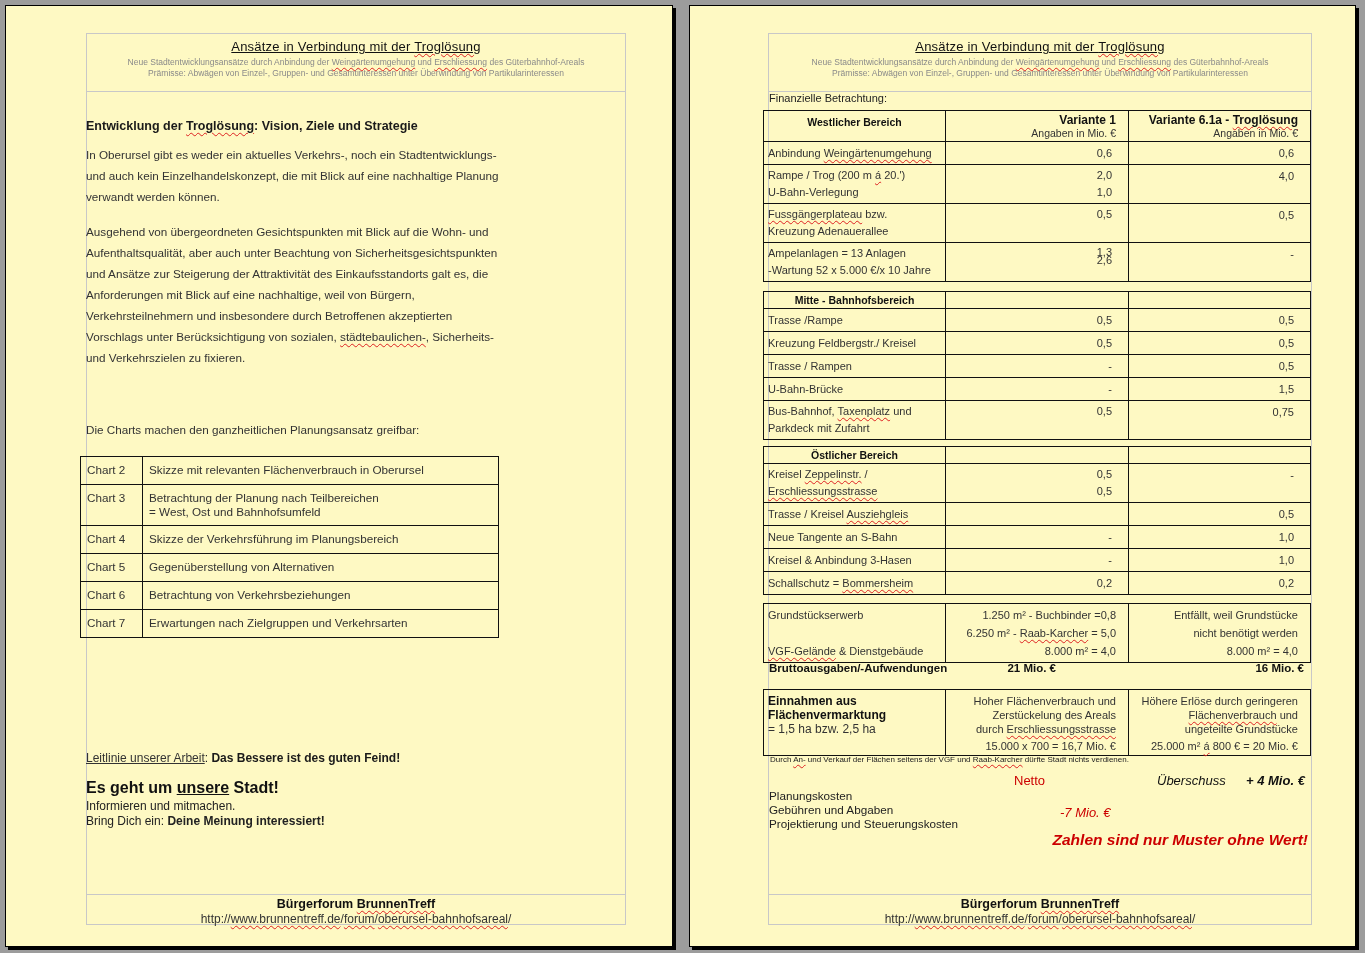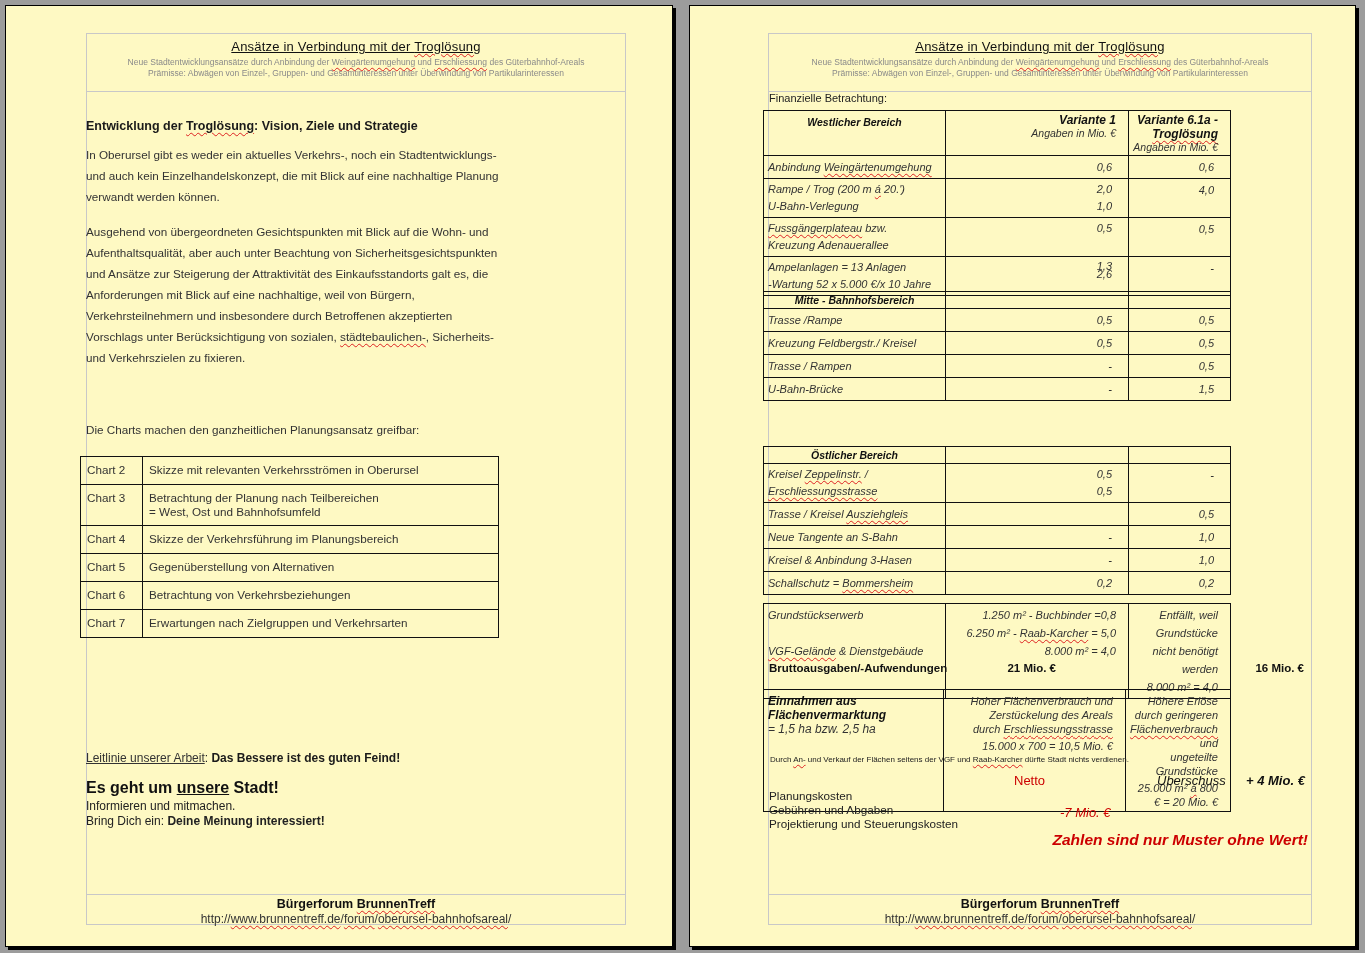--- a/index.html
+++ b/index.html
@@ -48,7 +48,7 @@
   
   .rc { position: absolute; }
   .fin { left: 79px; top: 86px; font-size: 11px; color: #222; }
-  table.fin-t { position: absolute; left: 73px; width: 468px; border-collapse: collapse; font-size: 11px; color: #333; font-style: italic; }
+  table.fin-t { position: absolute; left: 73px; width: 548px; border-collapse: collapse; font-size: 11px; color: #333; }
   table.fin-t td { border: 1px solid #111; padding: 2px 4px; vertical-align: top; line-height: 18px; }
   table.fin-t td.c1 { width: 182px; }
   table.fin-t td.c2 { width: 183px; text-align: right; padding-right: 16px; }

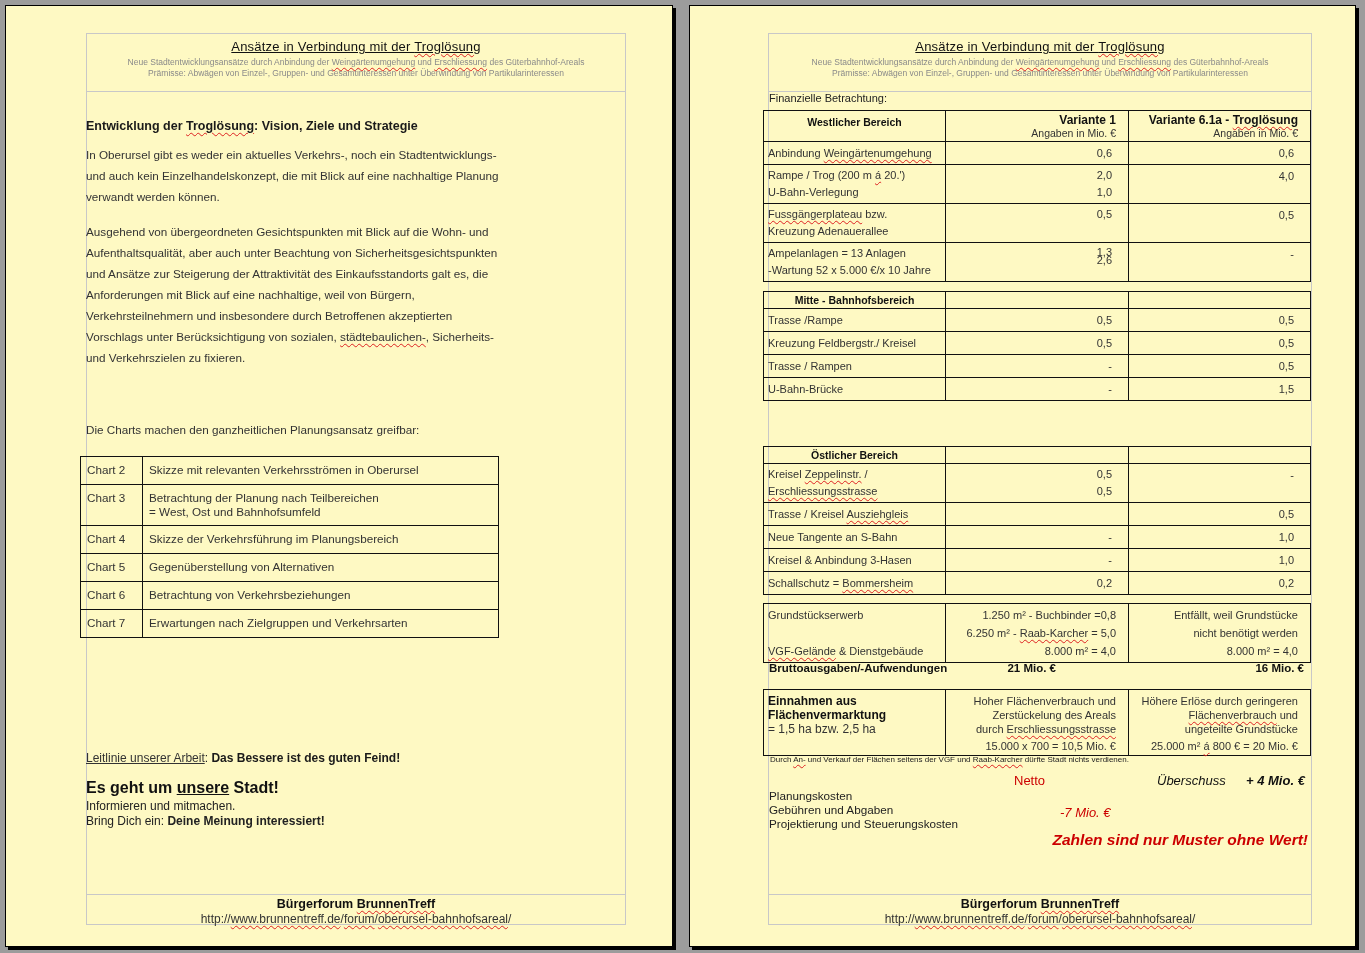--- a/index.html
+++ b/index.html
@@ -273,6 +273,18 @@
             <div>1,5</div>
           </td>
         </tr>
+        <tr>
+          <td class="c1 l2">
+            <div><span>Bus-Bahnhof, </span><span class="spell">Taxenplatz</span><span> und</span></div>
+            <div><span>Parkdeck mit Zufahrt</span></div>
+          </td>
+          <td class="c2 l2">
+            <div>0,5</div>
+          </td>
+          <td class="c3">
+            <div>0,75</div>
+          </td>
+        </tr>
       </tbody>
   </table>
 

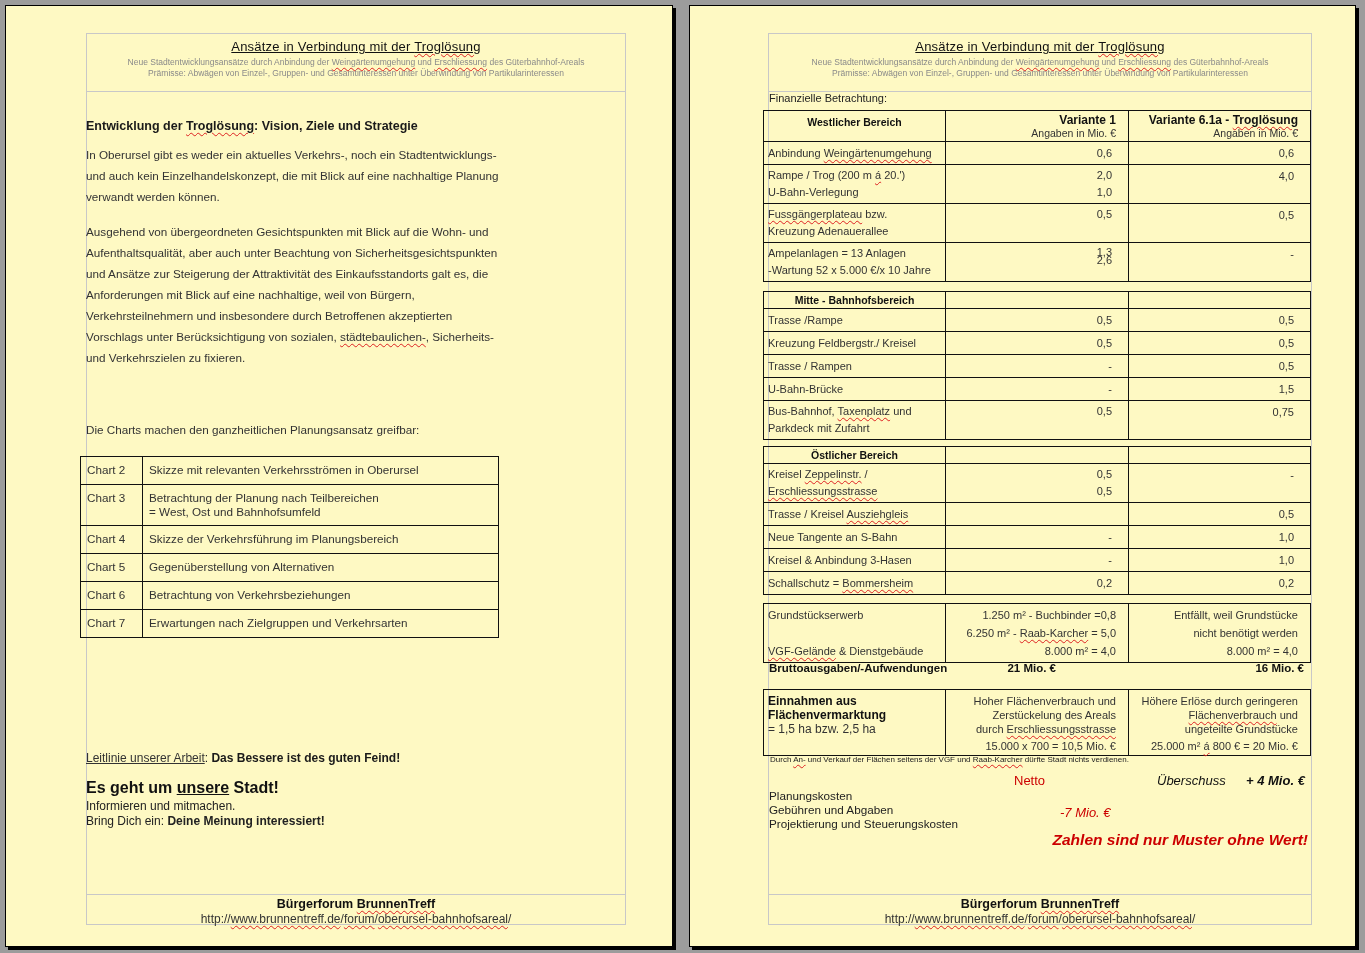--- a/index.html
+++ b/index.html
@@ -100,7 +100,7 @@
     <tbody id="charts-body">
         <tr>
           <td class="cl">Chart 2</td>
-          <td style="white-space: pre-line;">Skizze mit relevanten Verkehrsströmen in Oberursel</td>
+          <td style="white-space: pre-line;">Skizze mit relevanten Flächenverbrauch in Oberursel</td>
         </tr>
         <tr>
           <td class="cl">Chart 3</td>

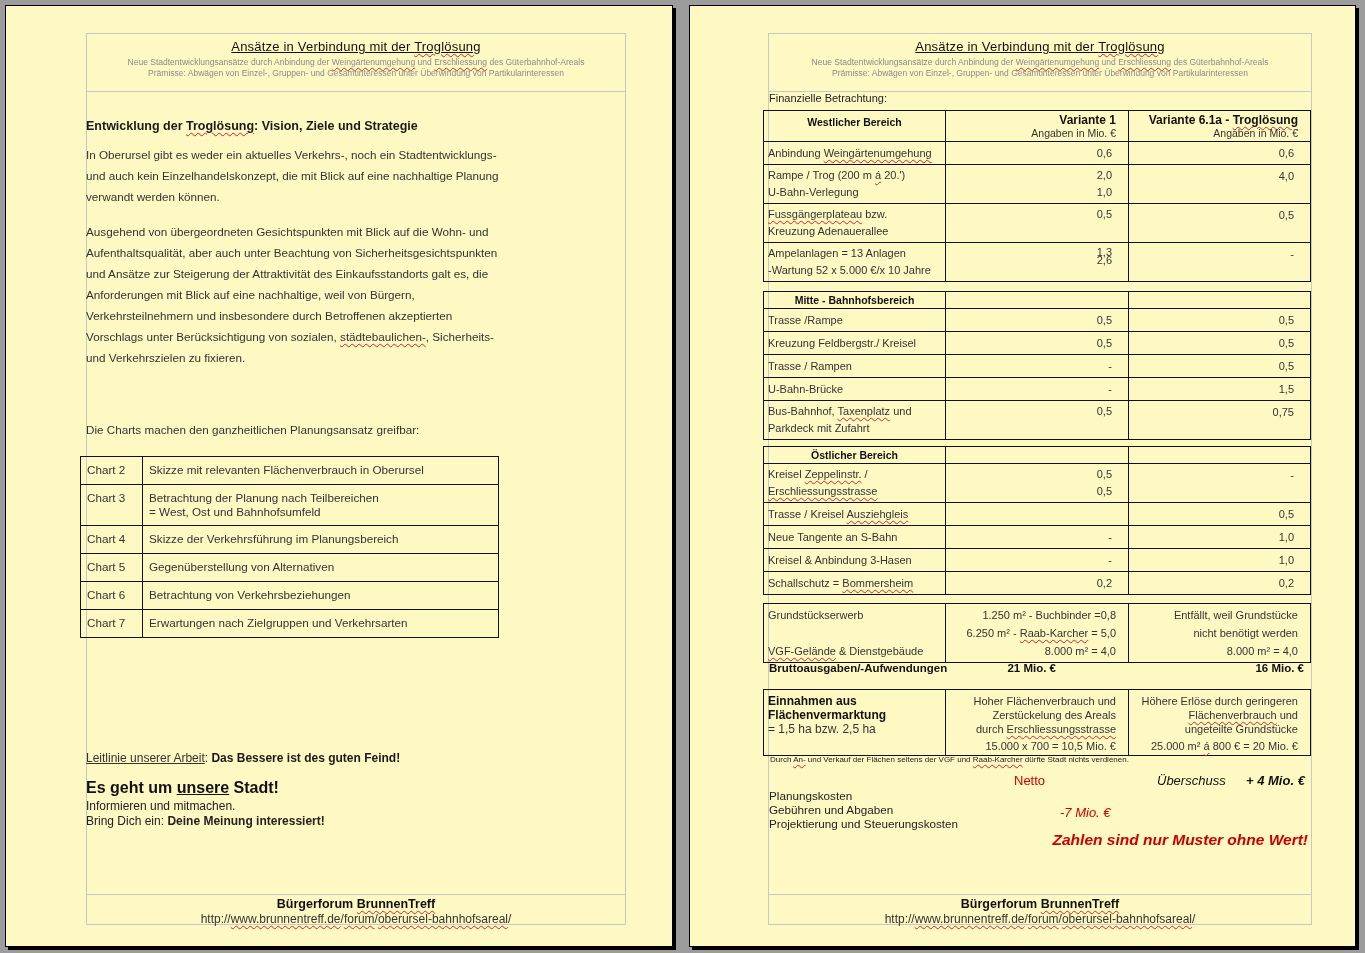--- a/index.html
+++ b/index.html
@@ -397,7 +397,7 @@
             <div>Hoher Flächenverbrauch und</div>
             <div>Zerstückelung des Areals</div>
             <div><span>durch </span><span class="spell">Erschliessungsstrasse</span></div>
-            <div style="margin-top:3px">15.000 x 700 = 10,5 Mio. €</div>
+            <div style="margin-top:3px">15.000 x 700 = 16,7 Mio. €</div>
           </td>
       <td class="c3" style="line-height:14px;padding-top:4px;padding-right:12px;">
             <div>Höhere Erlöse durch geringeren</div>

